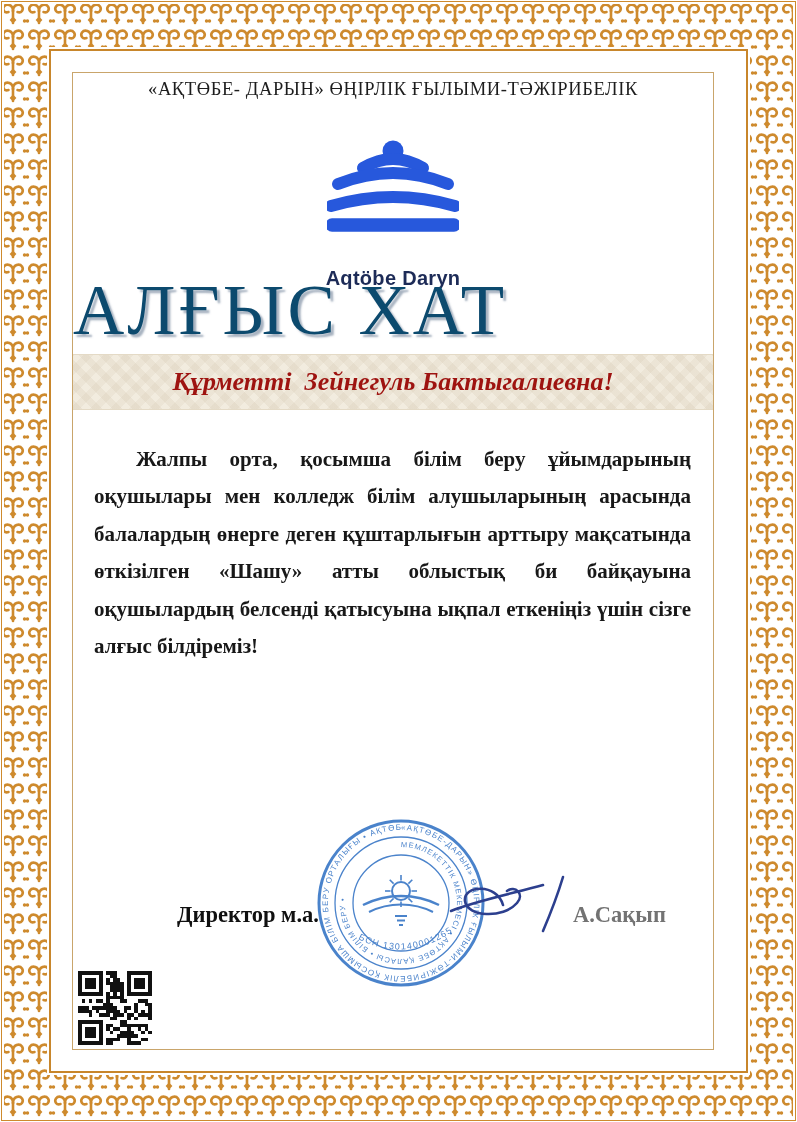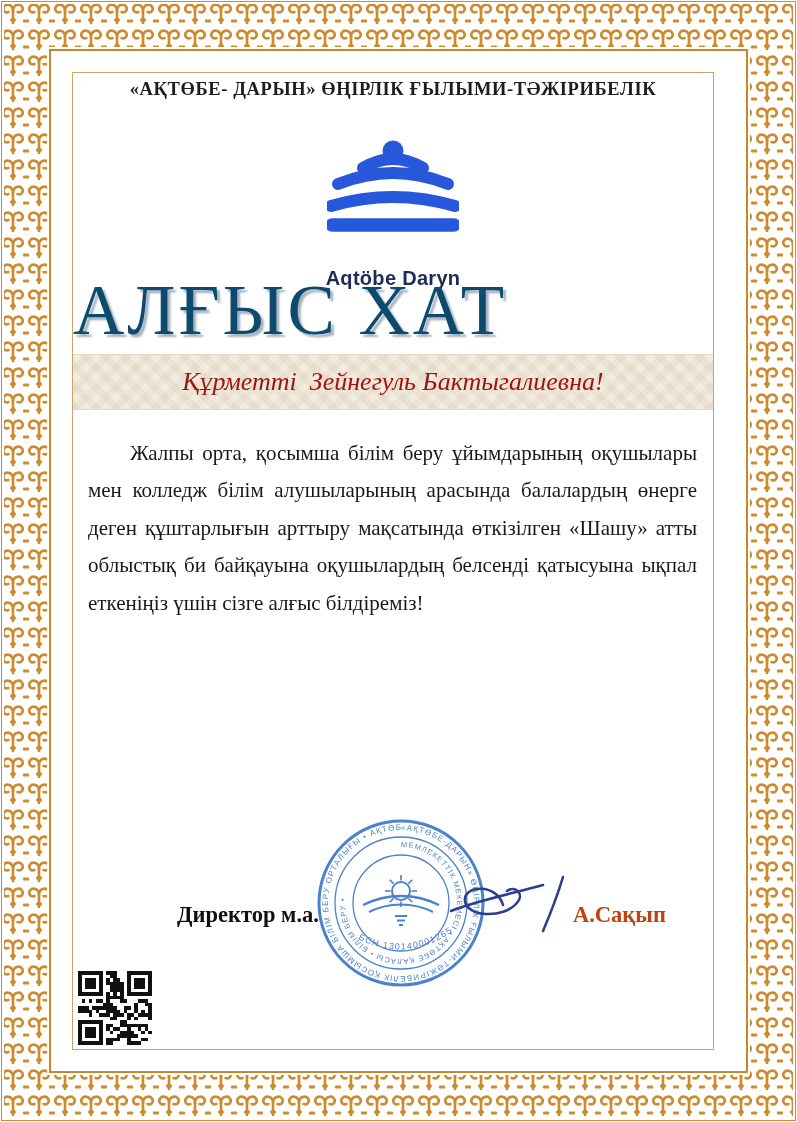--- a/index.html
+++ b/index.html
@@ -14,7 +14,7 @@
   }
   .hdr{
     position:absolute;top:5px;left:0;width:100%;text-align:center;
-    font-size:18.5px;line-height:1.28;color:#1d1d1d;letter-spacing:.6px;font-weight:700;
+    font-size:18.5px;line-height:1.28;color:#1d1d1d;letter-spacing:.6px;font-weight:400;
   }
   .hdr .l2{word-spacing:7px;}
   .logo-svg{position:absolute;top:62px;left:50%;margin-left:-66px;}

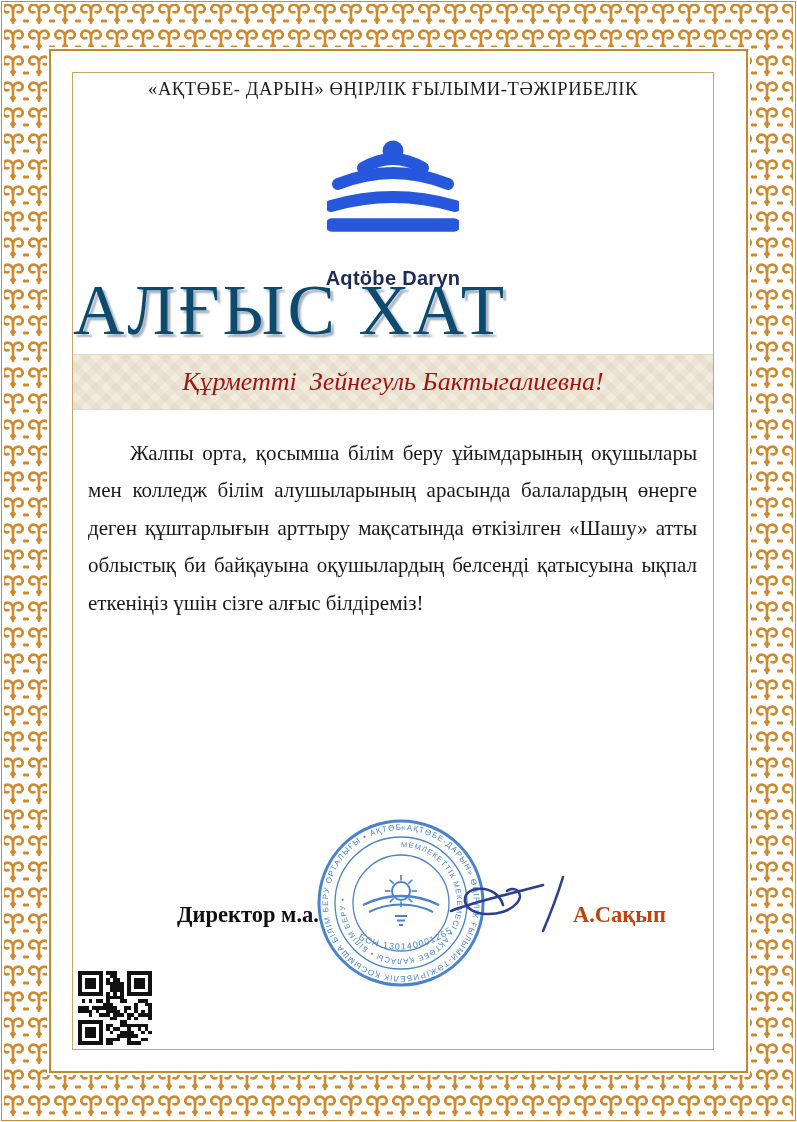--- a/index.html
+++ b/index.html
@@ -38,7 +38,7 @@
     display:flex;align-items:center;justify-content:center;
   }
   .band .recipient{
-    font-style:italic;font-weight:400;font-size:26px;color:#9e1310;white-space:pre;
+    font-style:italic;font-weight:700;font-size:26px;color:#9e1310;white-space:pre;
   }
   .body-text{
     position:absolute;top:362px;left:0;right:0;padding:0 16px 0 15px;

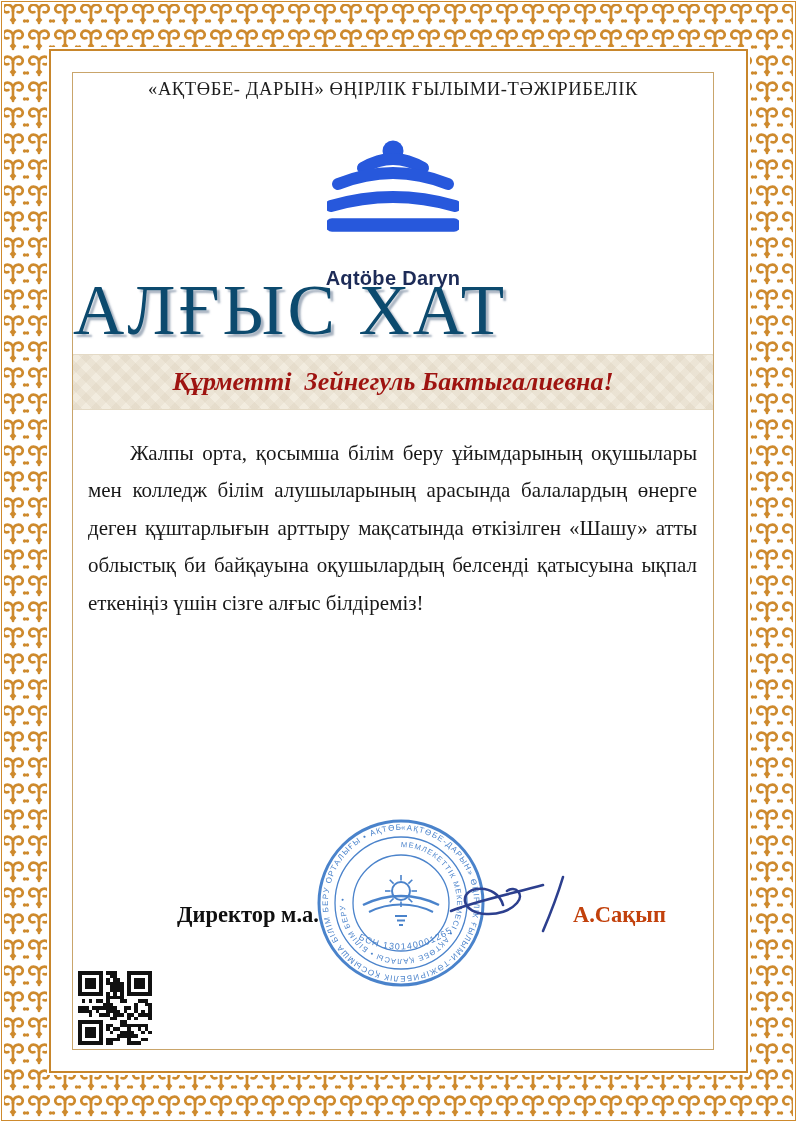--- a/index.html
+++ b/index.html
@@ -44,7 +44,7 @@
     position:absolute;top:362px;left:0;right:0;padding:0 16px 0 15px;
     font-size:21px;line-height:1.78;text-align:justify;color:#181818;
   }
-  .body-text p{margin:0;text-indent:42px;}
+  .body-text p{margin:6px;text-indent:42px;font-weight:bold;}
   .sig-position{position:absolute;left:104px;top:829px;font-size:22.5px;font-weight:700;color:#101010;}
   .sig-name{position:absolute;left:500px;top:829px;font-size:22.5px;font-weight:700;color:#c2410c;}
   .stamp-svg{position:absolute;left:242px;top:744px;opacity:.88;}

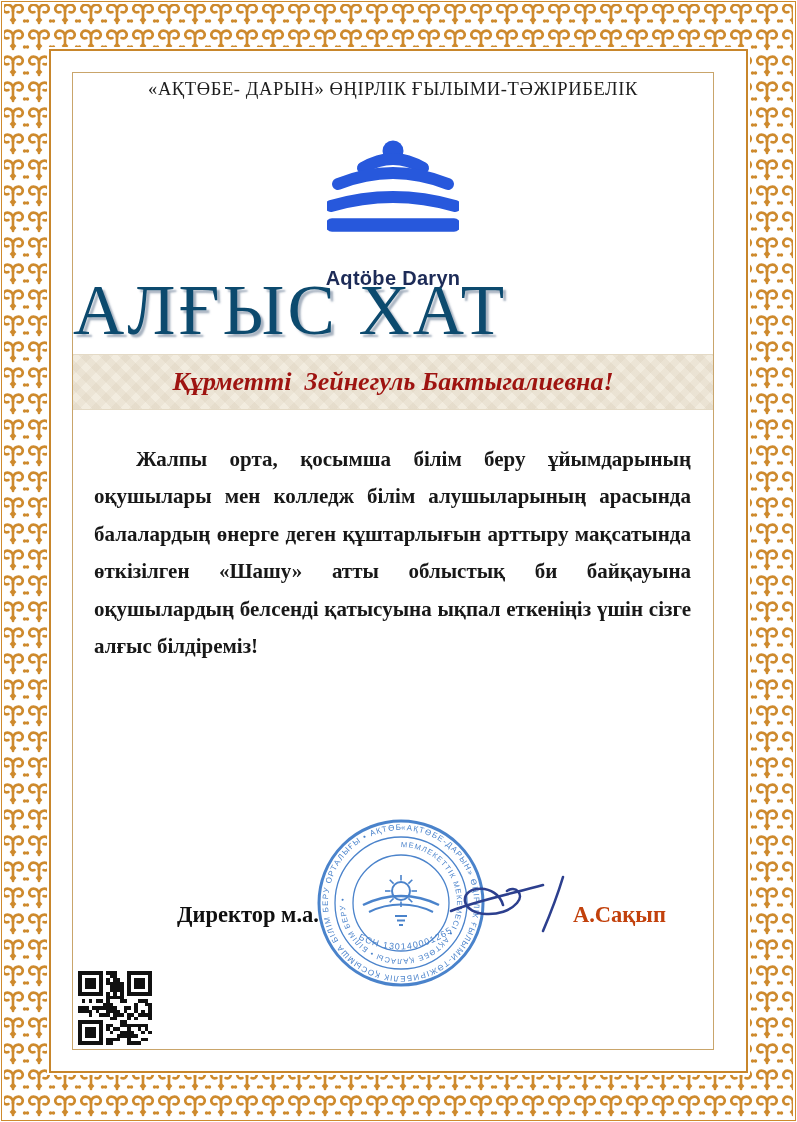--- a/index.html
+++ b/index.html
@@ -46,7 +46,7 @@
   }
   .body-text p{margin:6px;text-indent:42px;font-weight:bold;}
   .sig-position{position:absolute;left:104px;top:829px;font-size:22.5px;font-weight:700;color:#101010;}
-  .sig-name{position:absolute;left:500px;top:829px;font-size:22.5px;font-weight:700;color:#c2410c;}
+  .sig-name{position:absolute;left:500px;top:829px;font-size:22.5px;font-weight:700;color:#737373;}
   .stamp-svg{position:absolute;left:242px;top:744px;opacity:.88;}
   .autograph-svg{position:absolute;left:372px;top:798px;}
   .qr-svg{position:absolute;left:5px;top:898px;background:#fff;}

